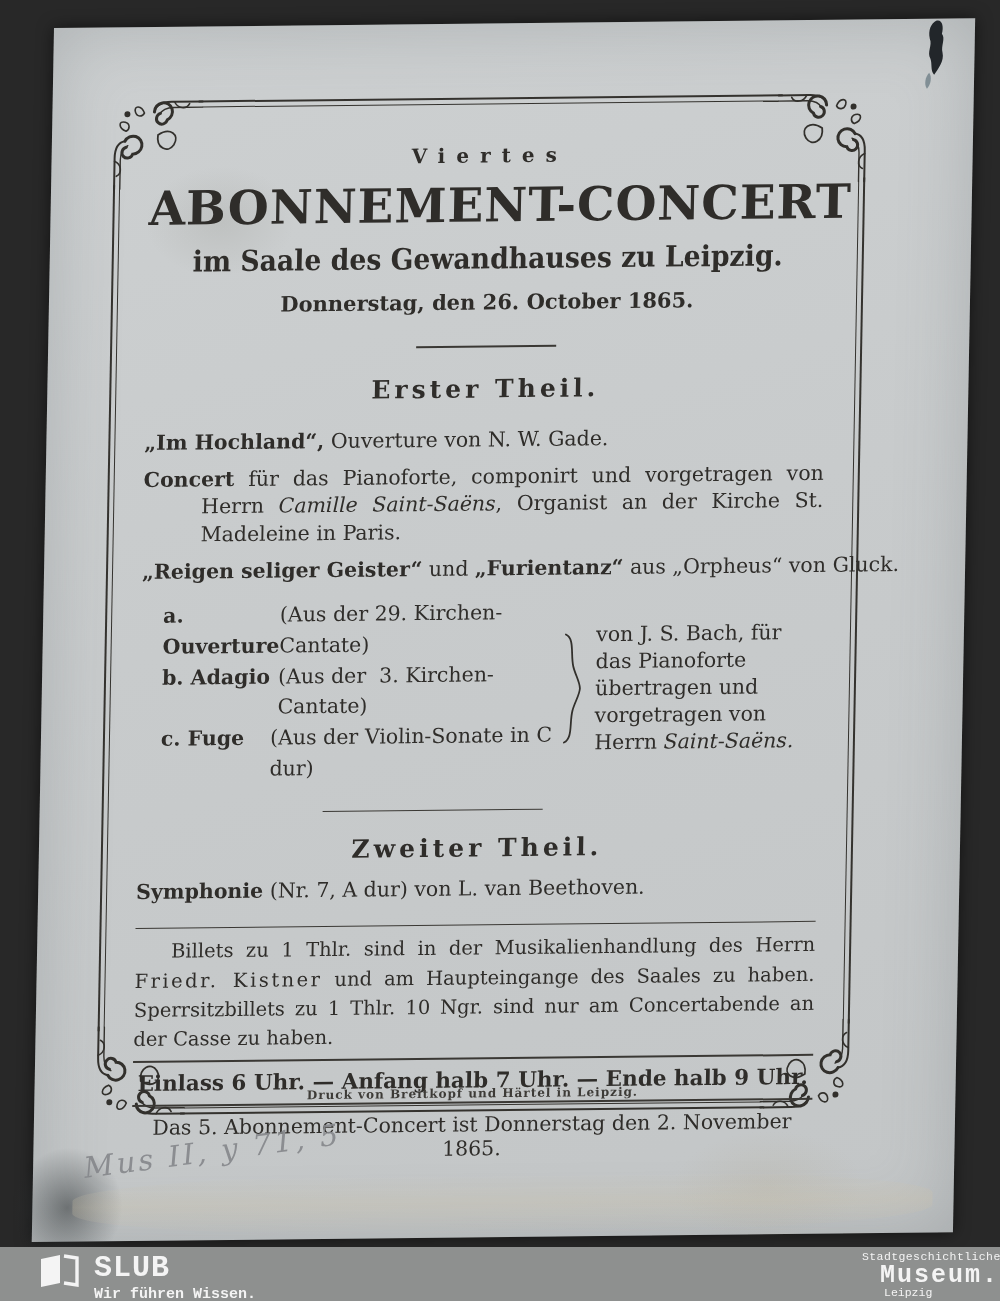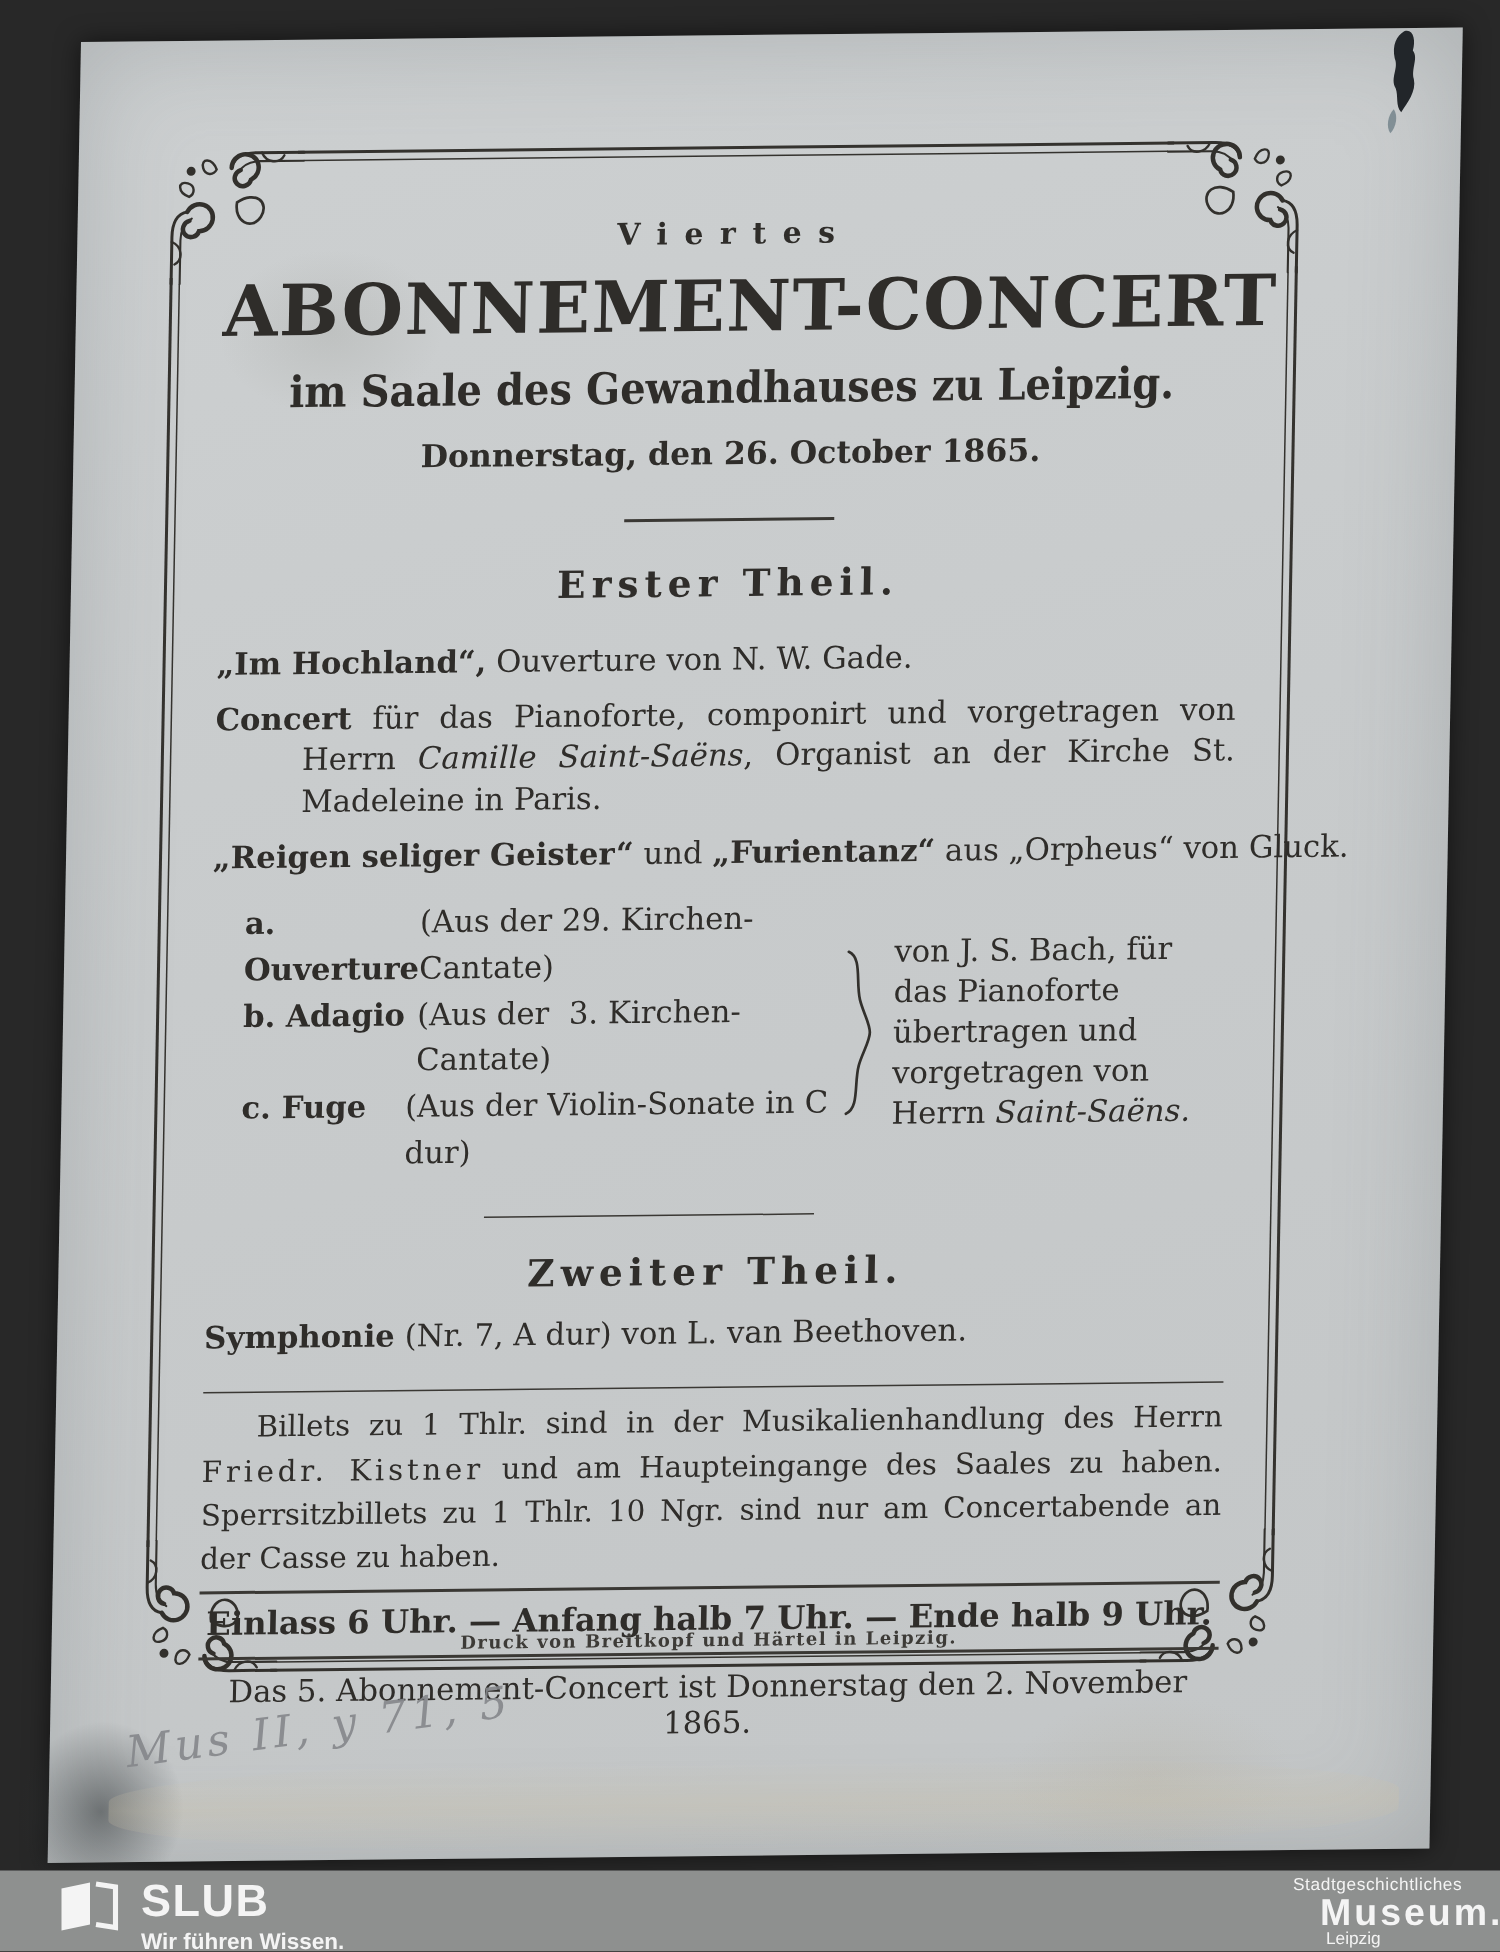--- a/index.html
+++ b/index.html
@@ -79,7 +79,7 @@
     transform:rotate(-7deg);font-style:italic;letter-spacing:3px;opacity:.9;}
   
   .footer{position:absolute;left:0;right:0;bottom:0;height:54px;background:#8e908f;
-    font-family:Liberation Sans, sans-serif;color:#f4f4f4;}
+    font-family:Liberation Mono, monospace;color:#f4f4f4;}
   .slub{position:absolute;left:38px;top:6px;display:flex;}
   .slub-icon{width:42px;height:40px;margin-right:14px;}
   .slub-name{font-size:30px;font-weight:700;line-height:1;letter-spacing:1px;}

